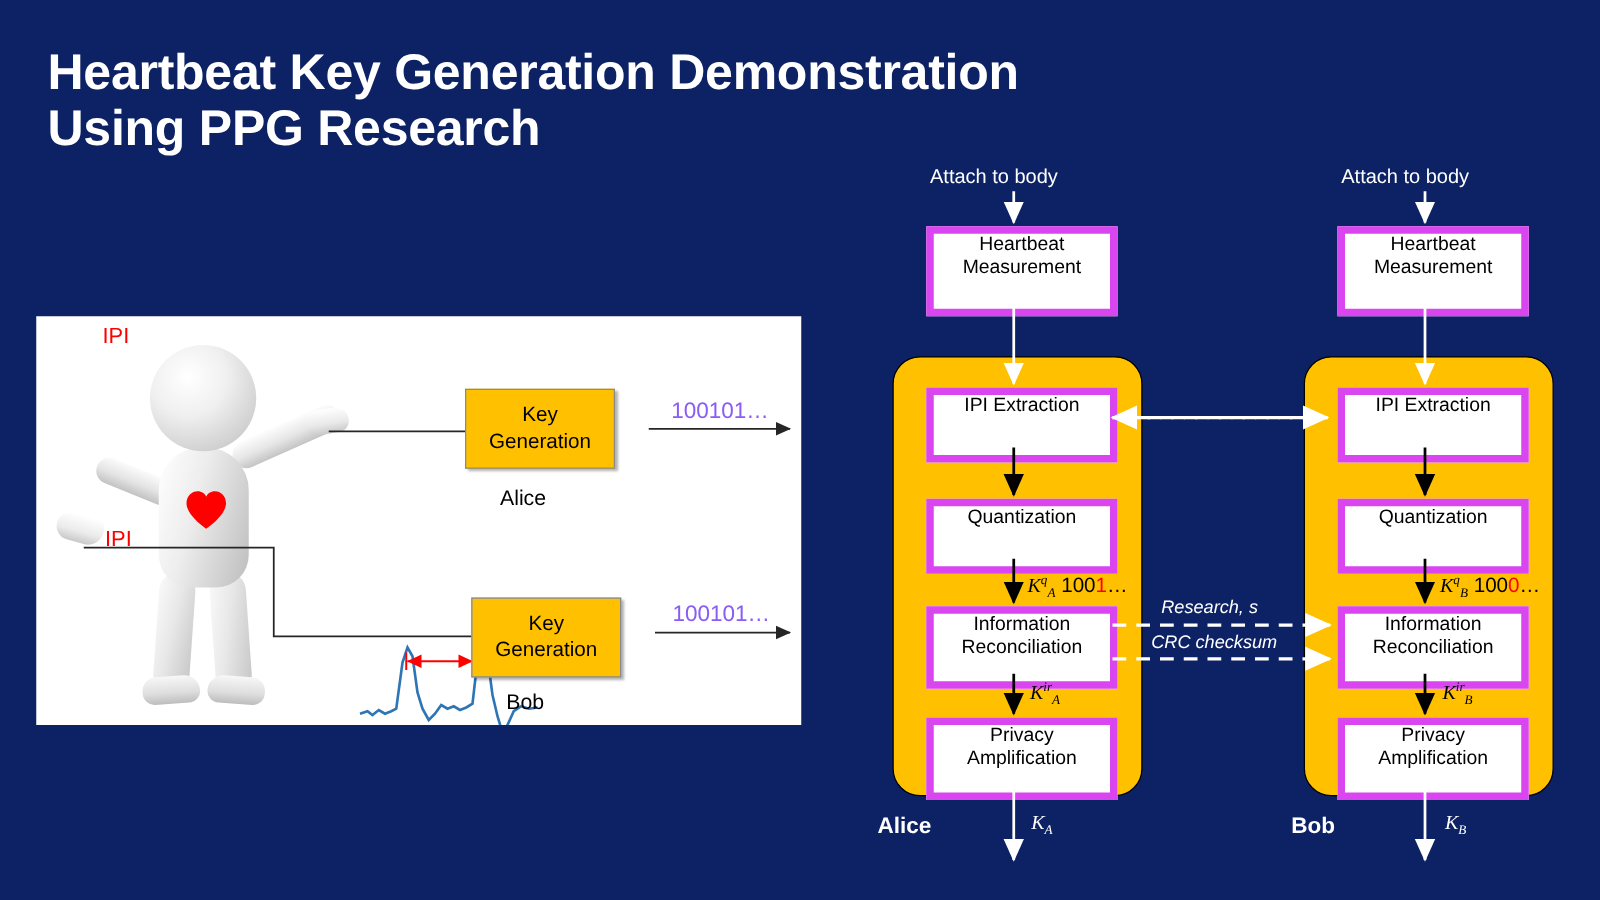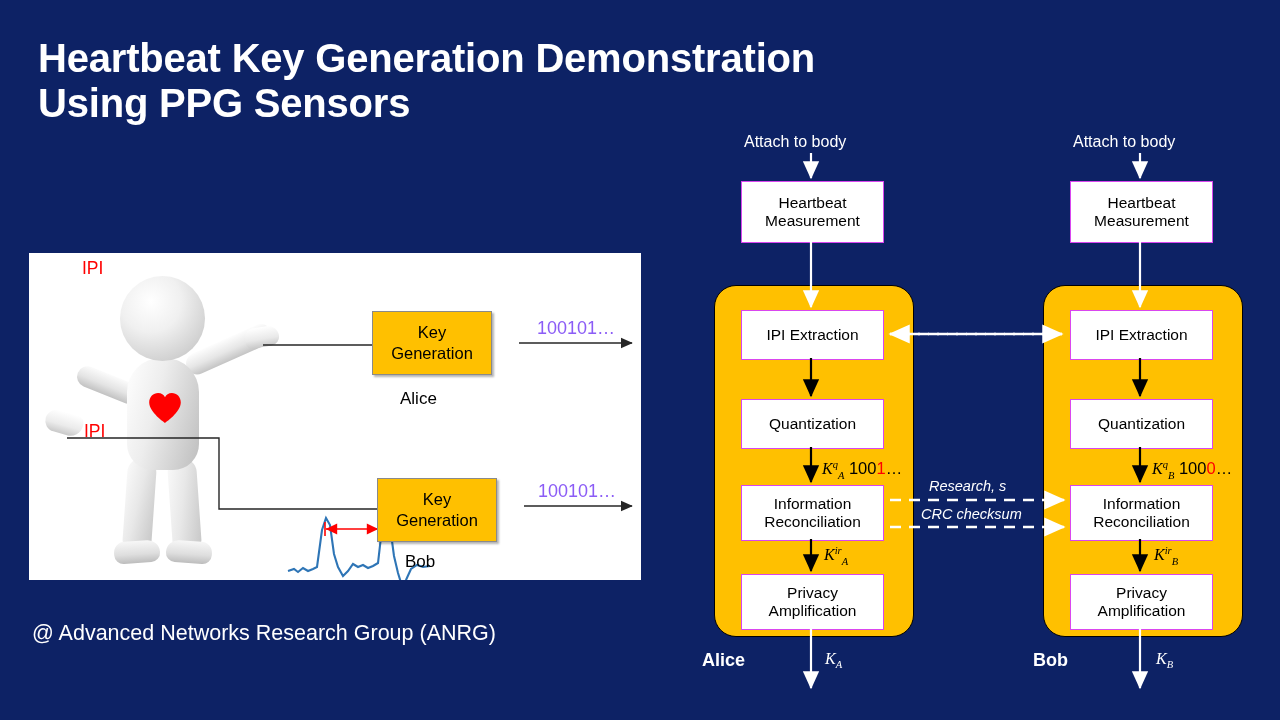--- a/index.html
+++ b/index.html
@@ -248,7 +248,7 @@
 
   <div id="title">
     <span class="line">Heartbeat Key Generation Demonstration</span>
-    <span class="line">Using PPG Sensors</span>
+    <span class="line">Using PPG Research</span>
   </div>
 
   <div id="footer">

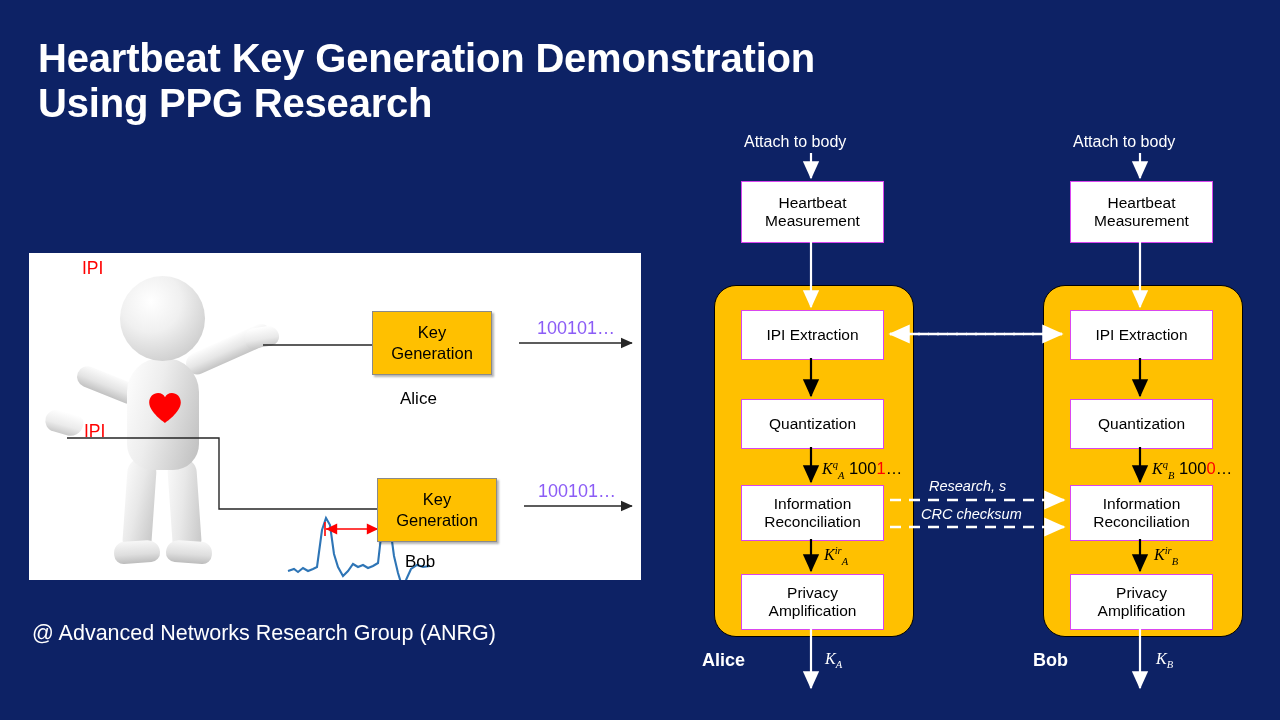--- a/index.html
+++ b/index.html
@@ -166,12 +166,11 @@
   .fbox {
     position: absolute;
     background: #ffffff;
-    border: 1px solid #d946ef;
+    border: 6px solid #d946ef;
     color: #000000;
     font-size: 15.5px;
     line-height: 1.18;
     display: flex;
-    align-items: center;
     justify-content: center;
     text-align: center;
   }

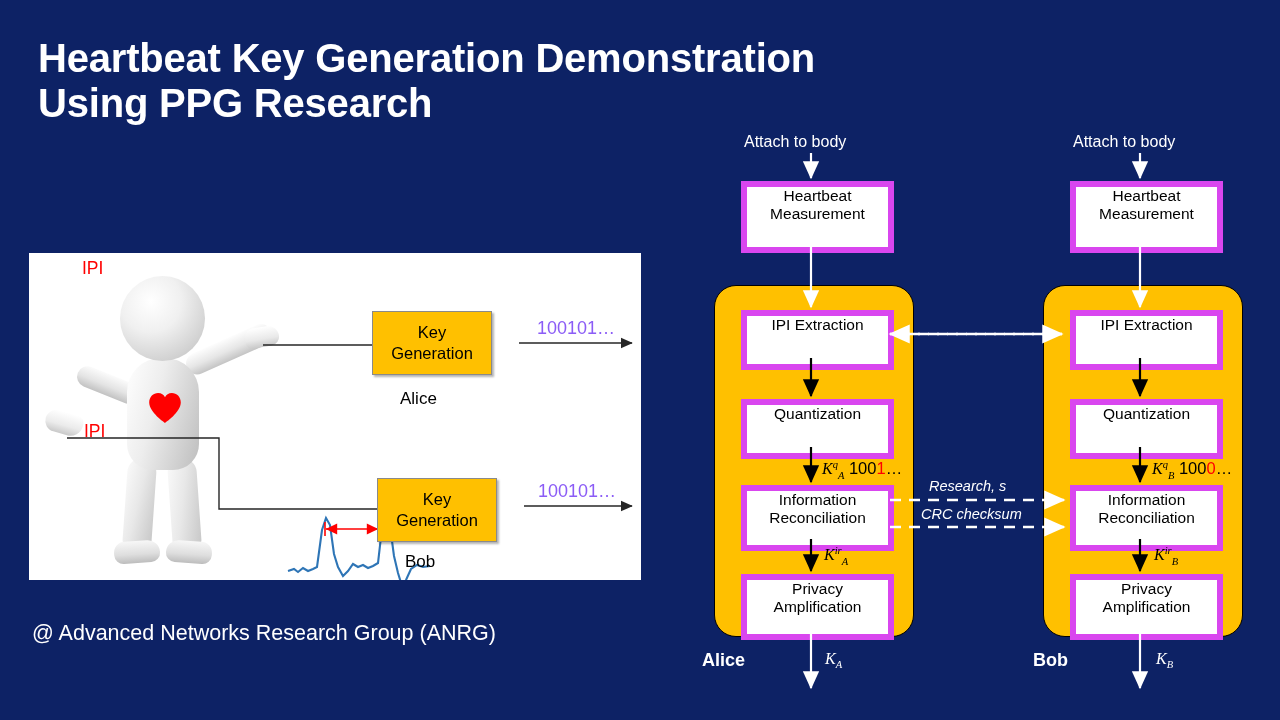--- a/index.html
+++ b/index.html
@@ -251,7 +251,6 @@
   </div>
 
   <div id="footer">
-    <span class="line">@ Advanced Networks Research Group (ANRG)</span>
   </div>
 
   <div id="illus">

